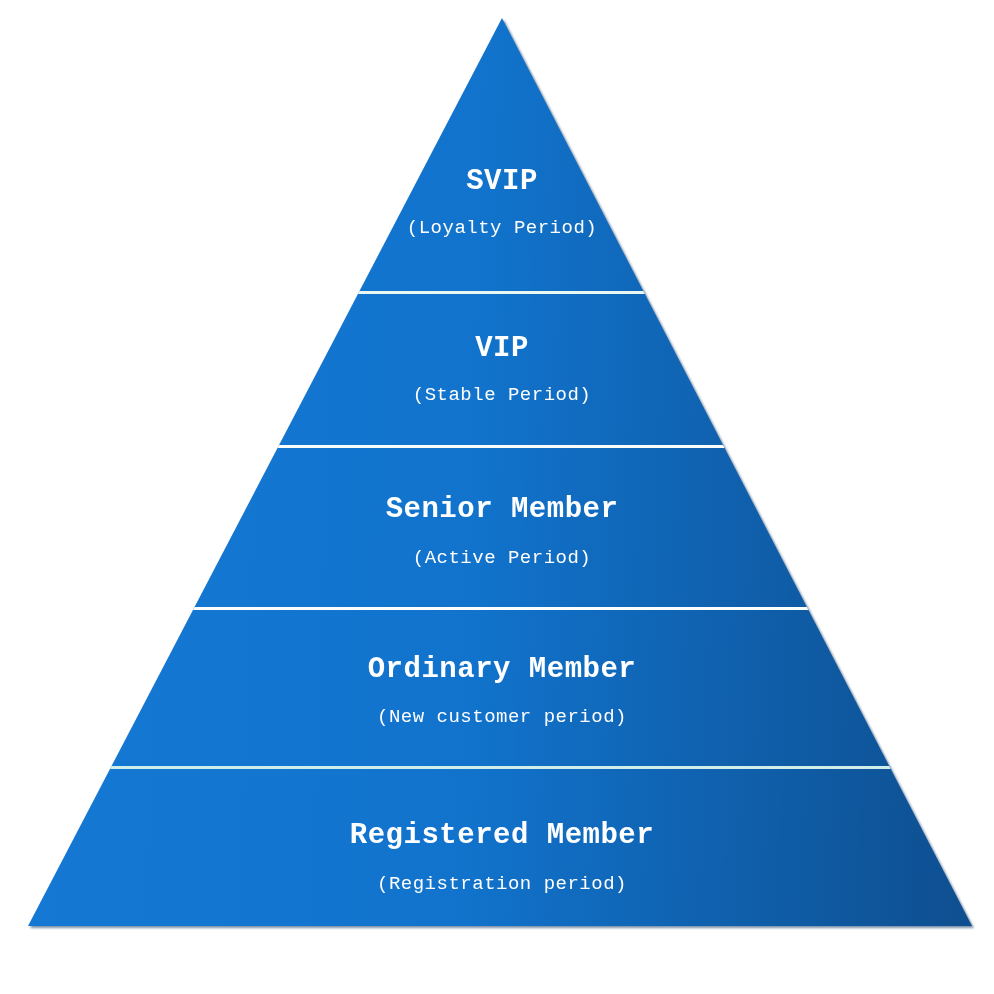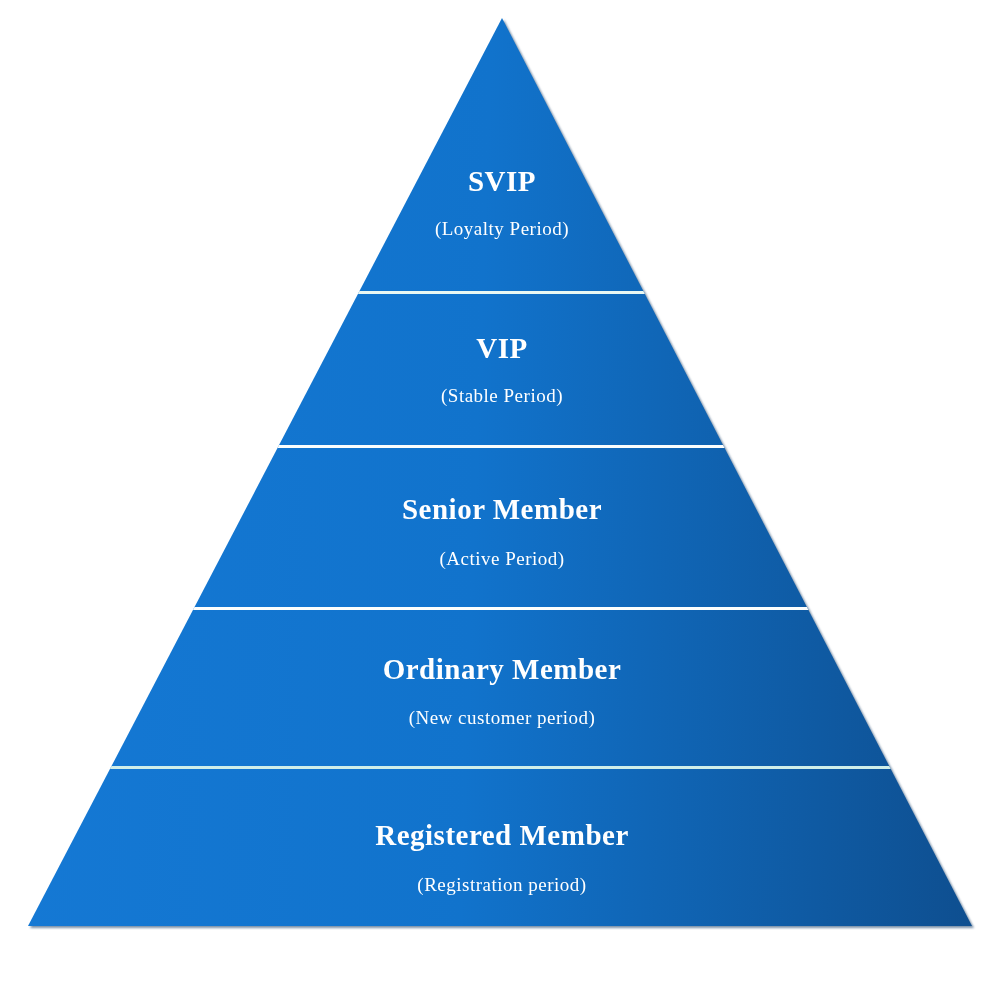--- a/index.html
+++ b/index.html
@@ -13,7 +13,7 @@
     height: 938px;
     background: var(--background, #ffffff);
     overflow: hidden;
-    font-family: Liberation Serif, serif;
+    font-family: Liberation Mono, monospace;
   }
   .pyramid-shadow-wrap {
     position: absolute;

